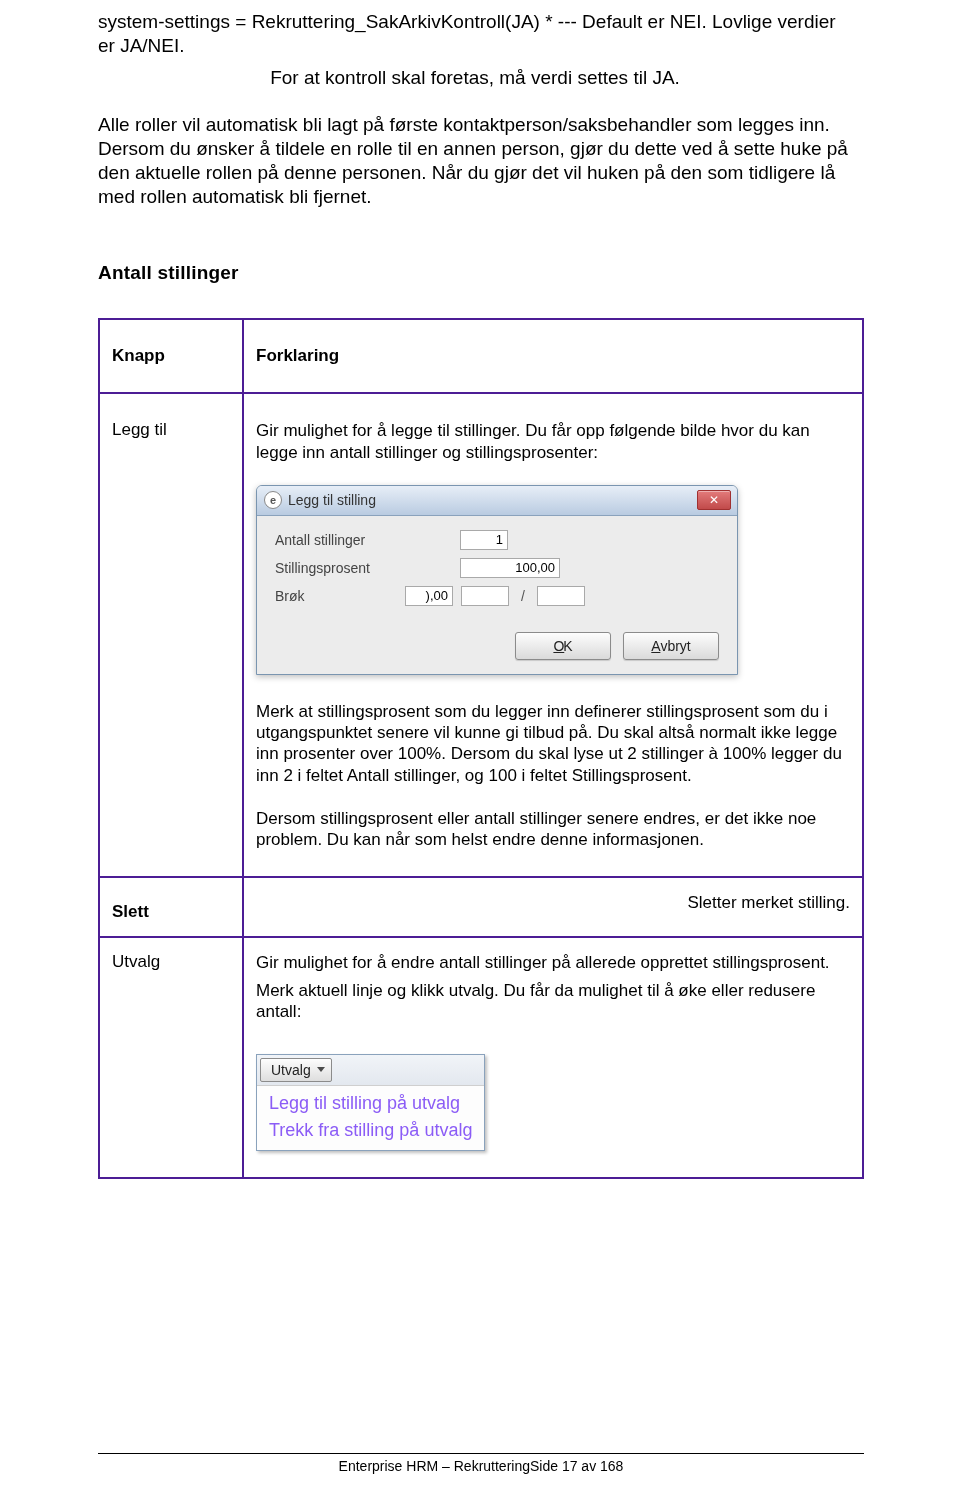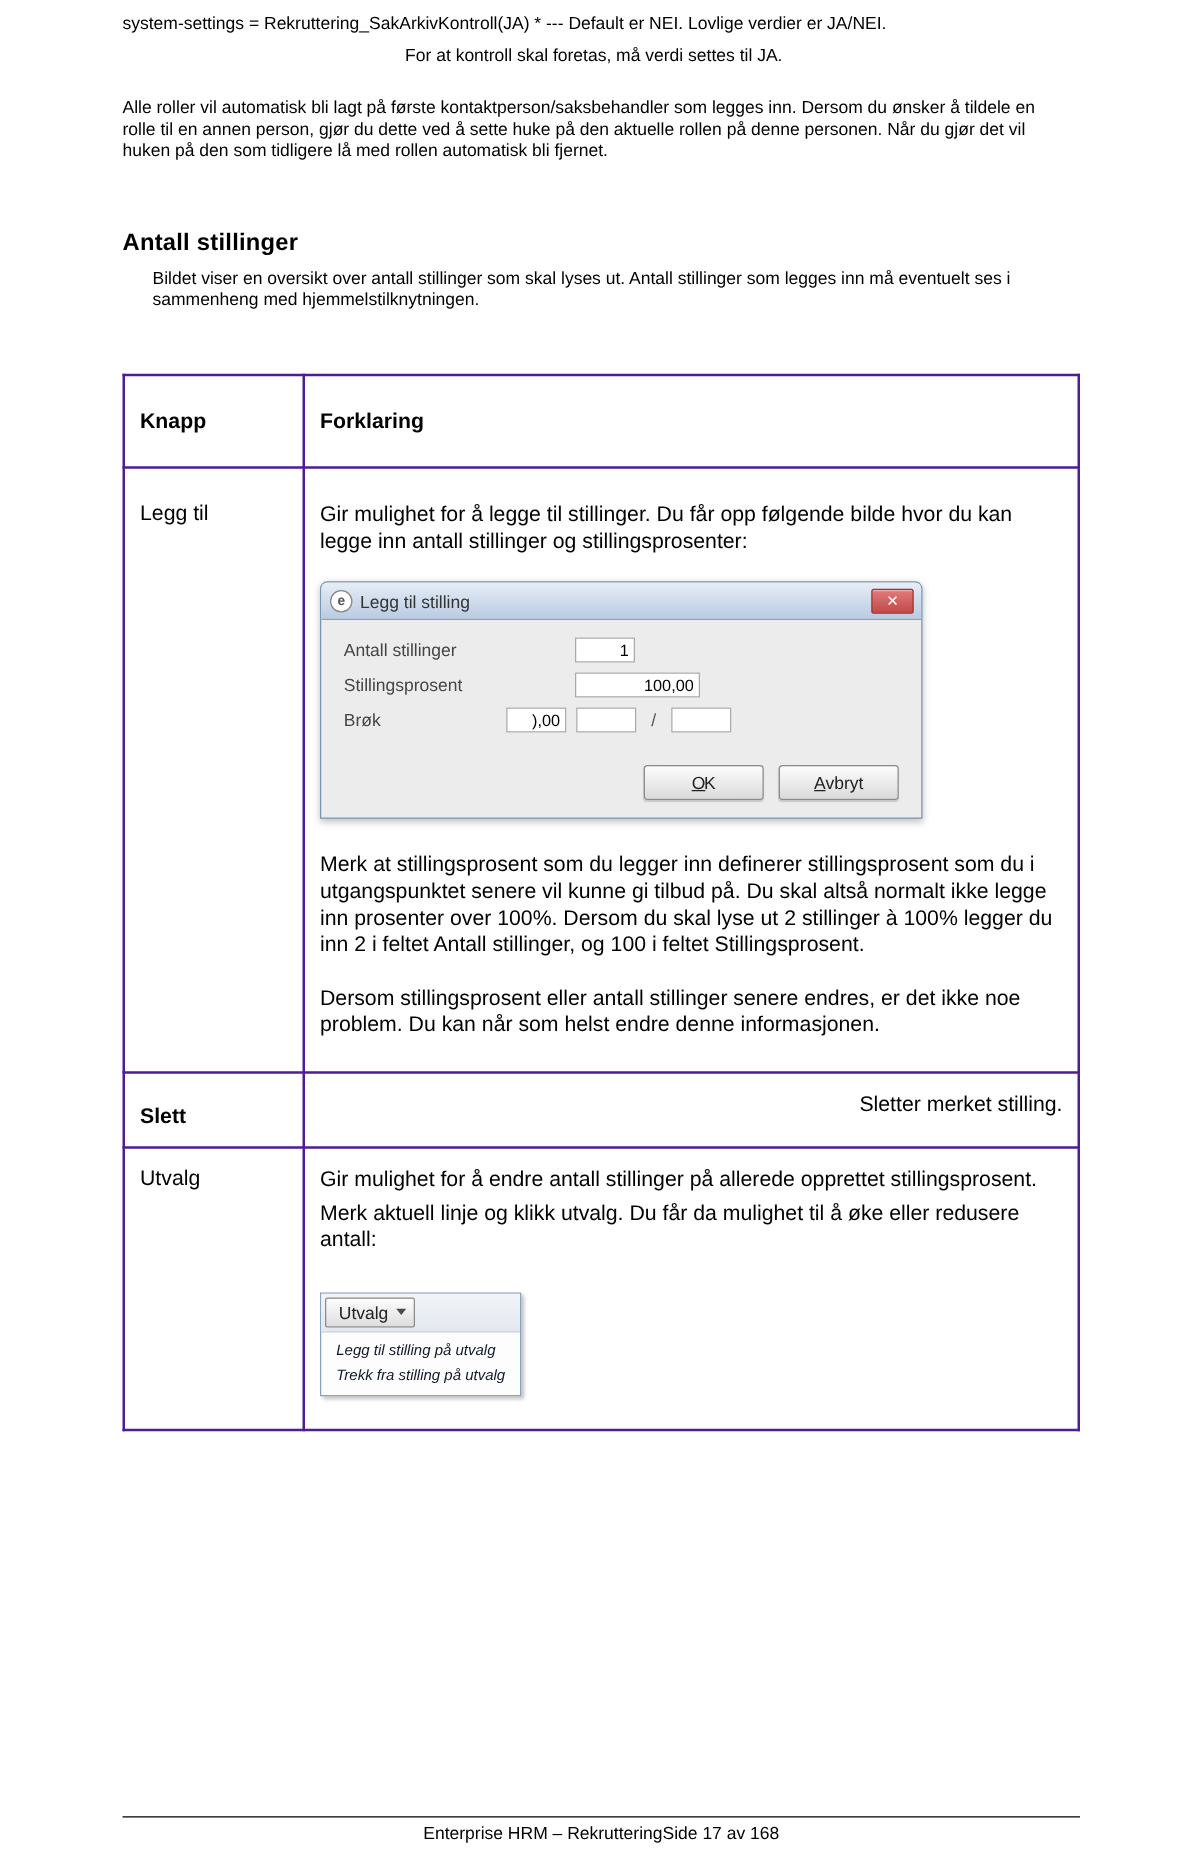--- a/index.html
+++ b/index.html
@@ -21,7 +21,7 @@
   }
   .para {
     font-family: Verdana, Geneva, sans-serif;
-    font-size: 14px;
+    font-size: 19px;
     line-height: 1.25;
     margin: 0 12px 24px 0;
   }

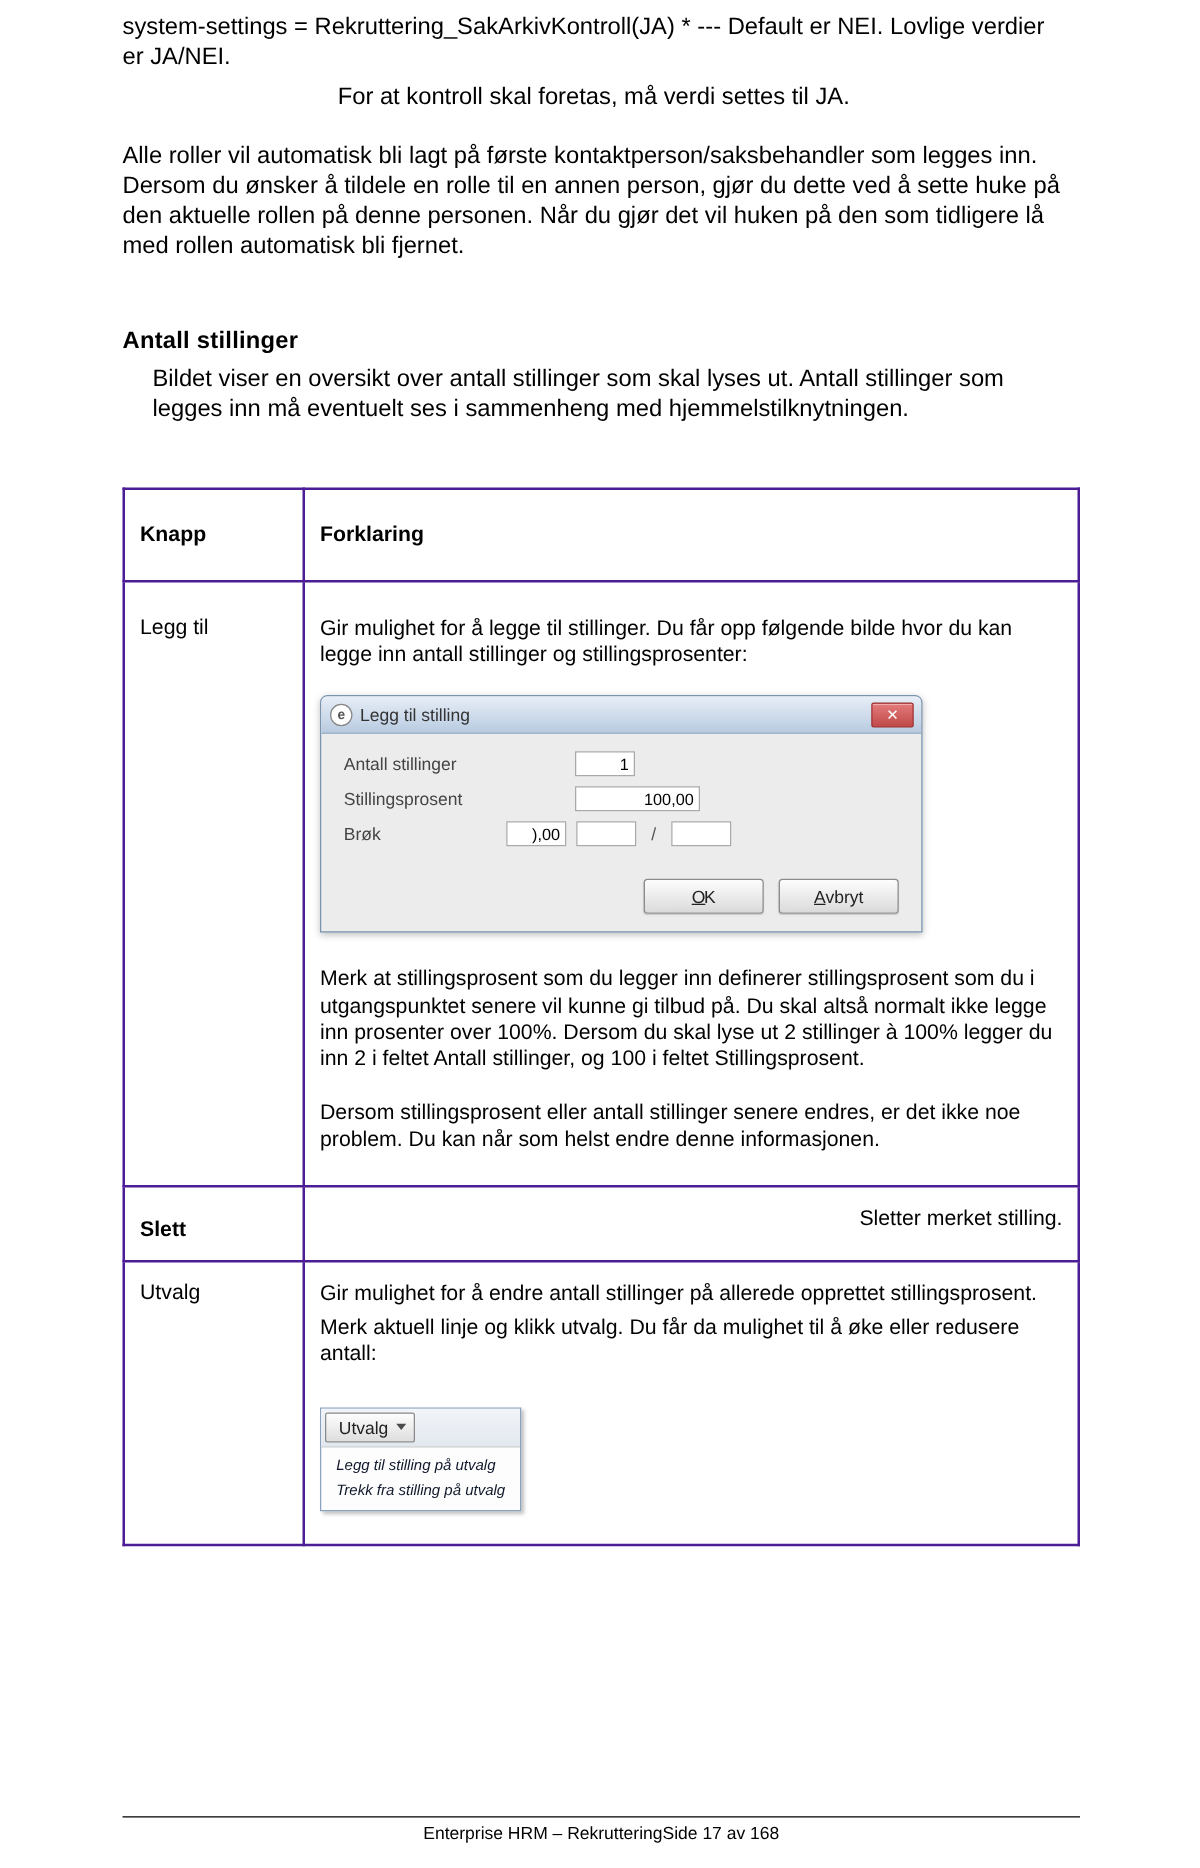--- a/index.html
+++ b/index.html
@@ -244,7 +244,6 @@
   <p class="para">Alle roller vil automatisk bli lagt på første kontaktperson/saksbehandler som legges inn. Dersom du ønsker å tildele en rolle til en annen person, gjør du dette ved å sette huke på den aktuelle rollen på denne personen. Når du gjør det vil huken på den som tidligere lå med rollen automatisk bli fjernet.</p>
 
   <div class="heading-bold">Antall stillinger</div>
-  <p class="para section-indent">Bildet viser en oversikt over antall stillinger som skal lyses ut. Antall stillinger som legges inn må eventuelt ses i sammenheng med hjemmelstilknytningen.</p>
 
 
   <table class="explain">

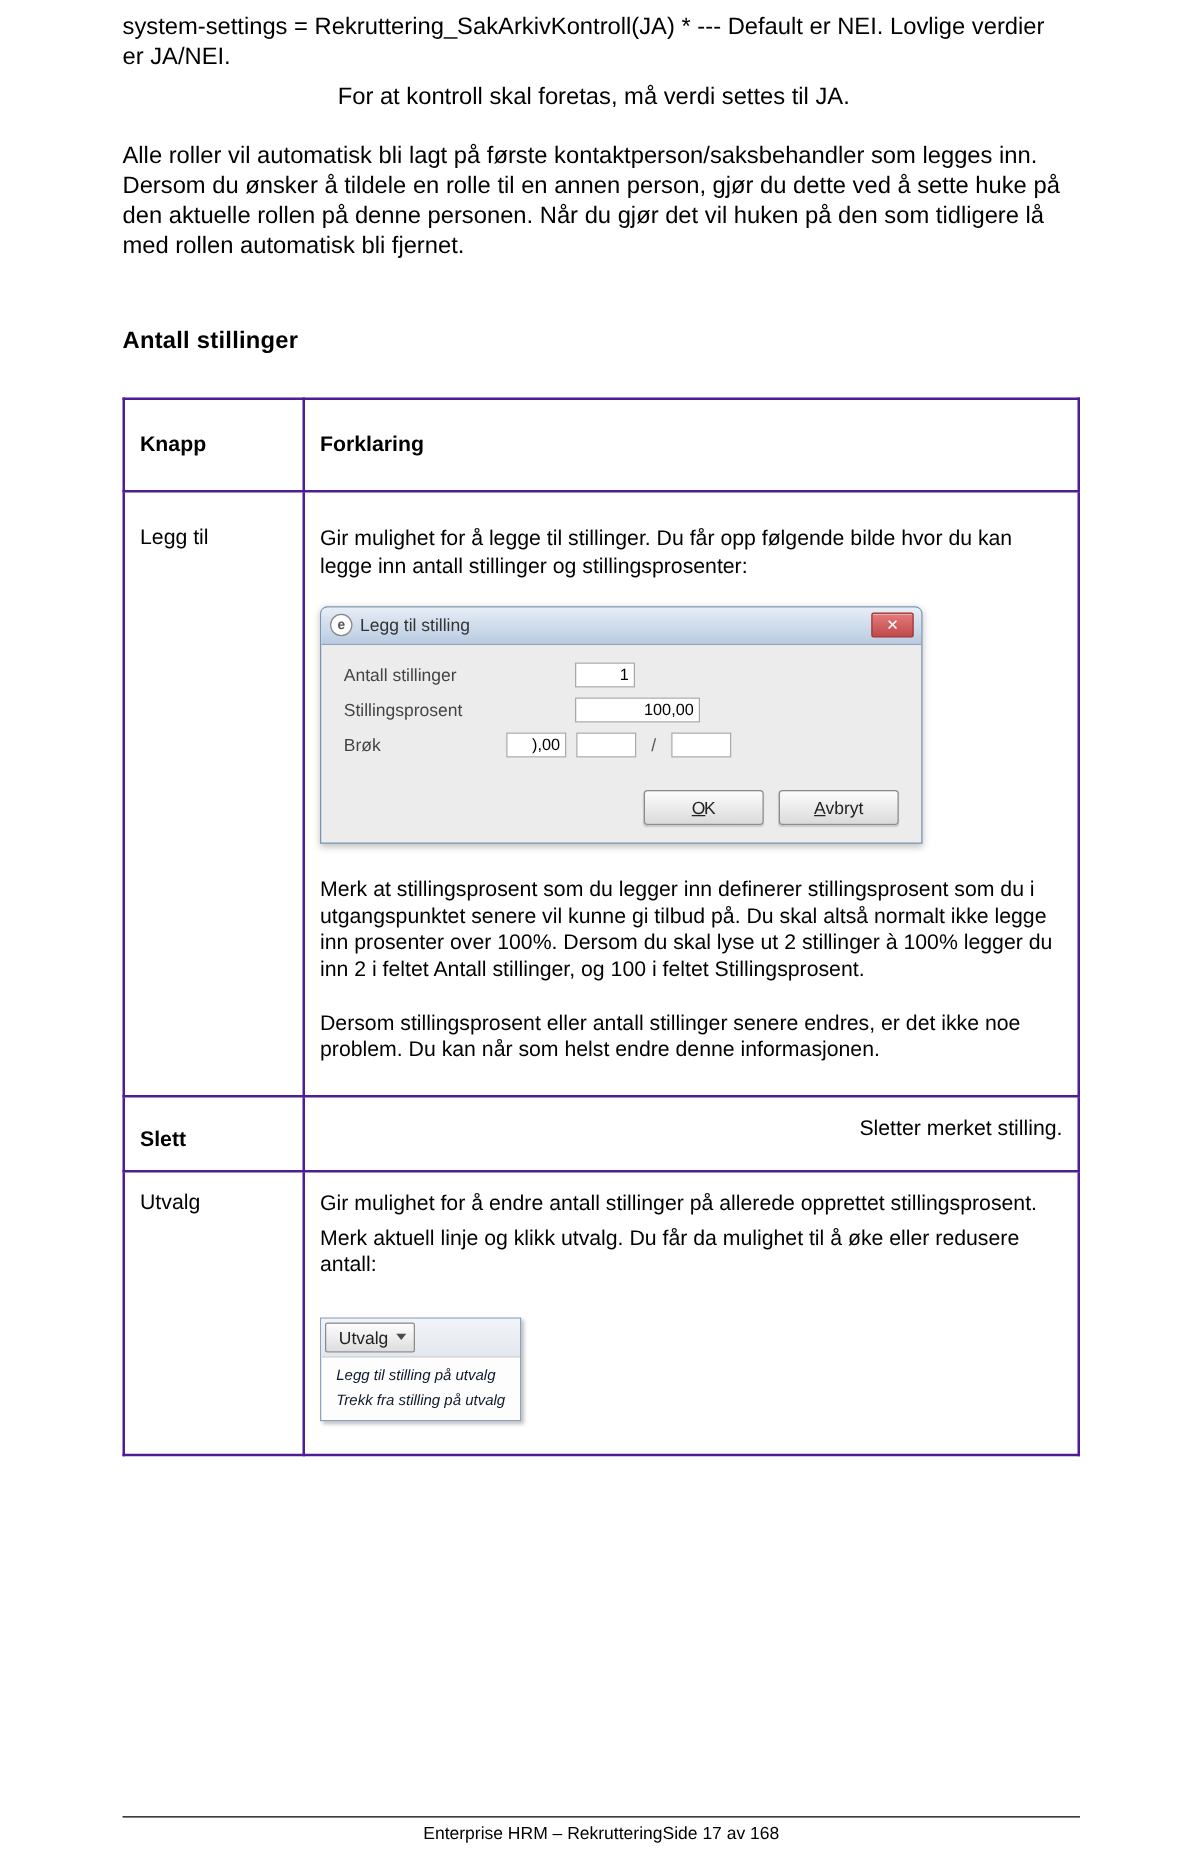--- a/index.html
+++ b/index.html
@@ -214,11 +214,10 @@
     padding: 4px 10px 6px 10px;
   }
   .dropdown-mock .dd-item {
-    font-size: 12px;
-    color: #0f172a;
+    font-size: 18px;
+    color: #8b5cf6;
     padding: 3px 2px;
     white-space: nowrap;
-    font-style: italic;
   }
 
   .footer {

